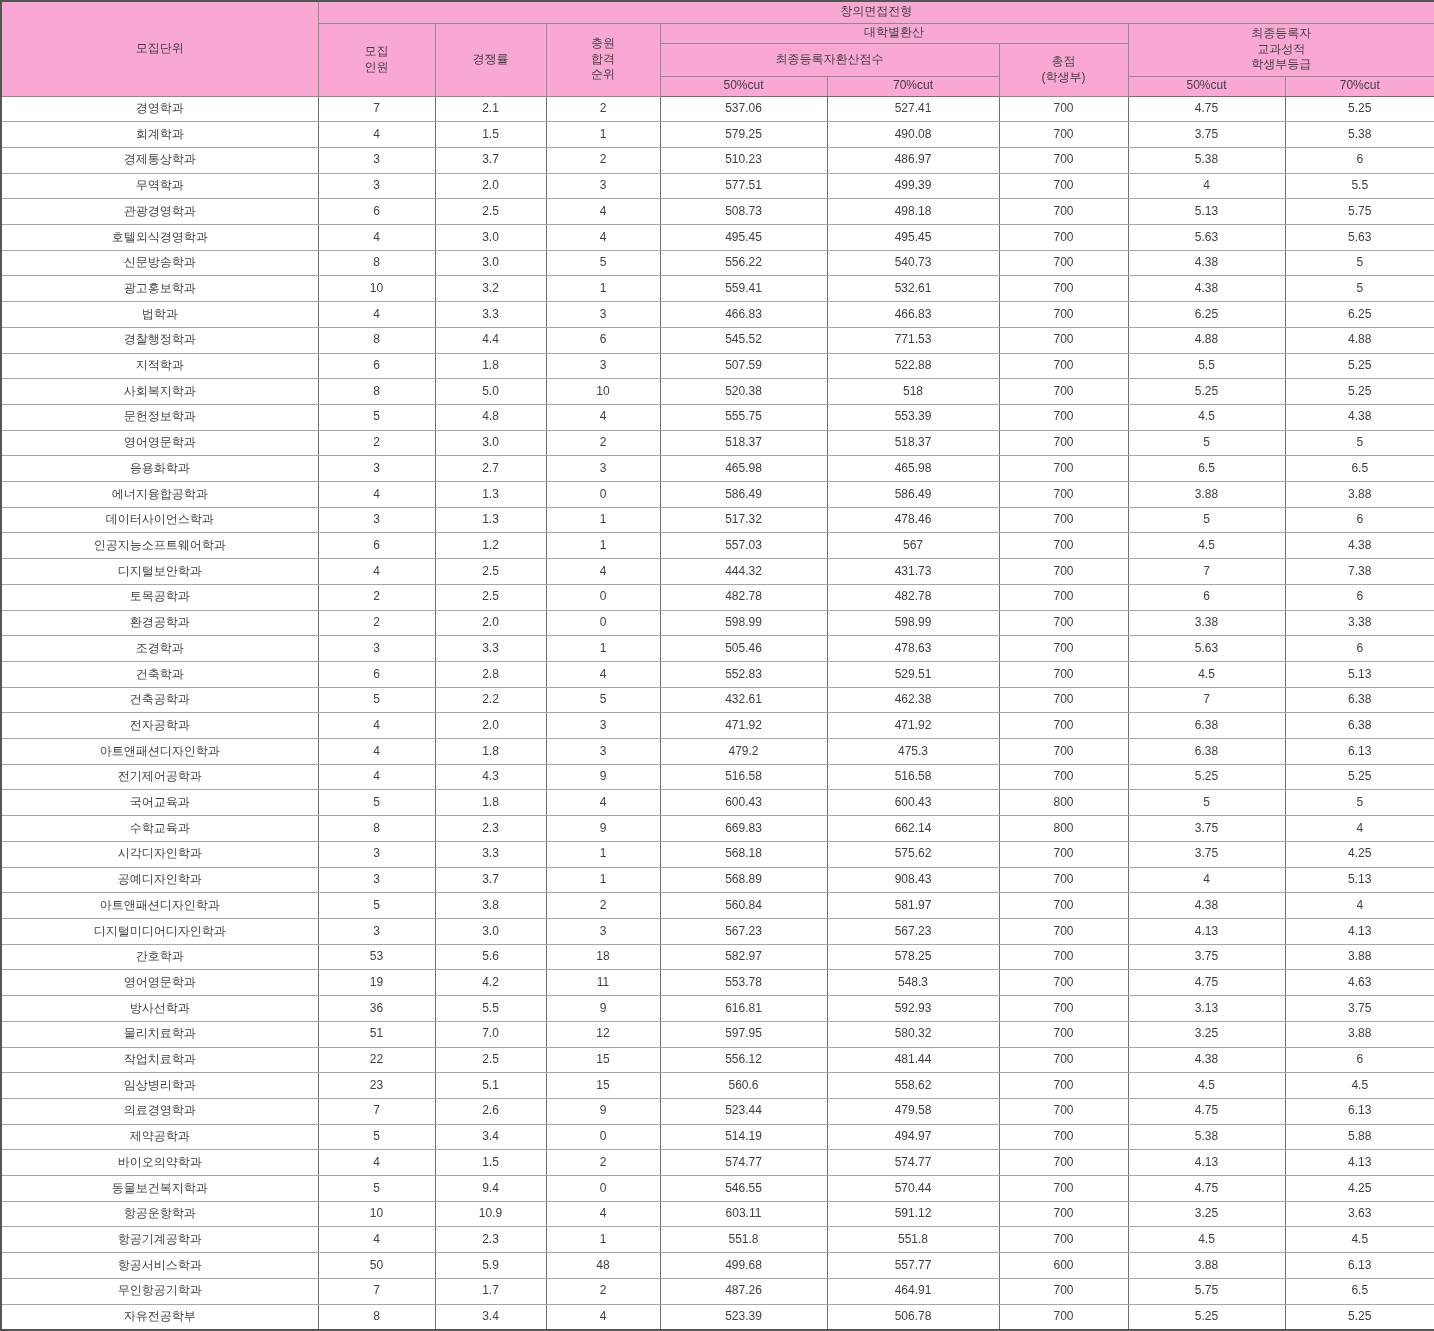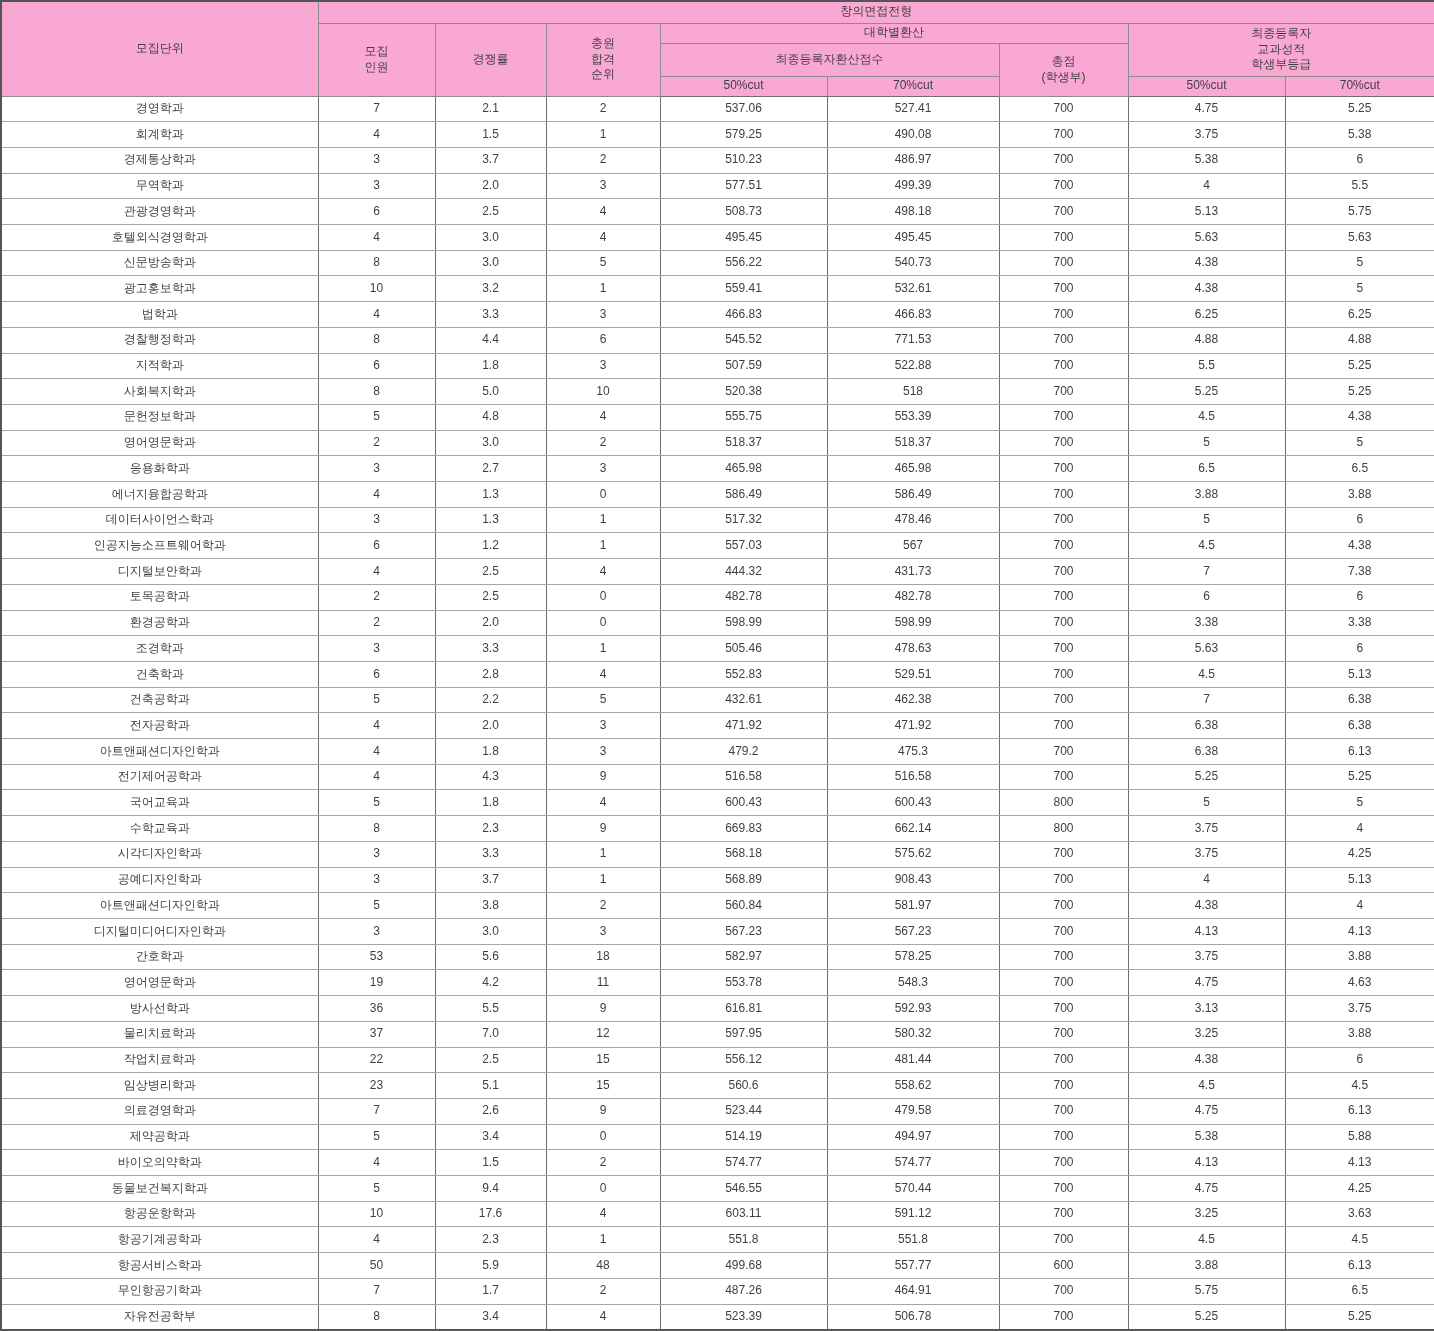--- a/index.html
+++ b/index.html
@@ -493,7 +493,7 @@
         </tr>
         <tr>
           <td>물리치료학과</td>
-          <td>37</td>
+          <td>51</td>
           <td>7.0</td>
           <td>12</td>
           <td>597.95</td>

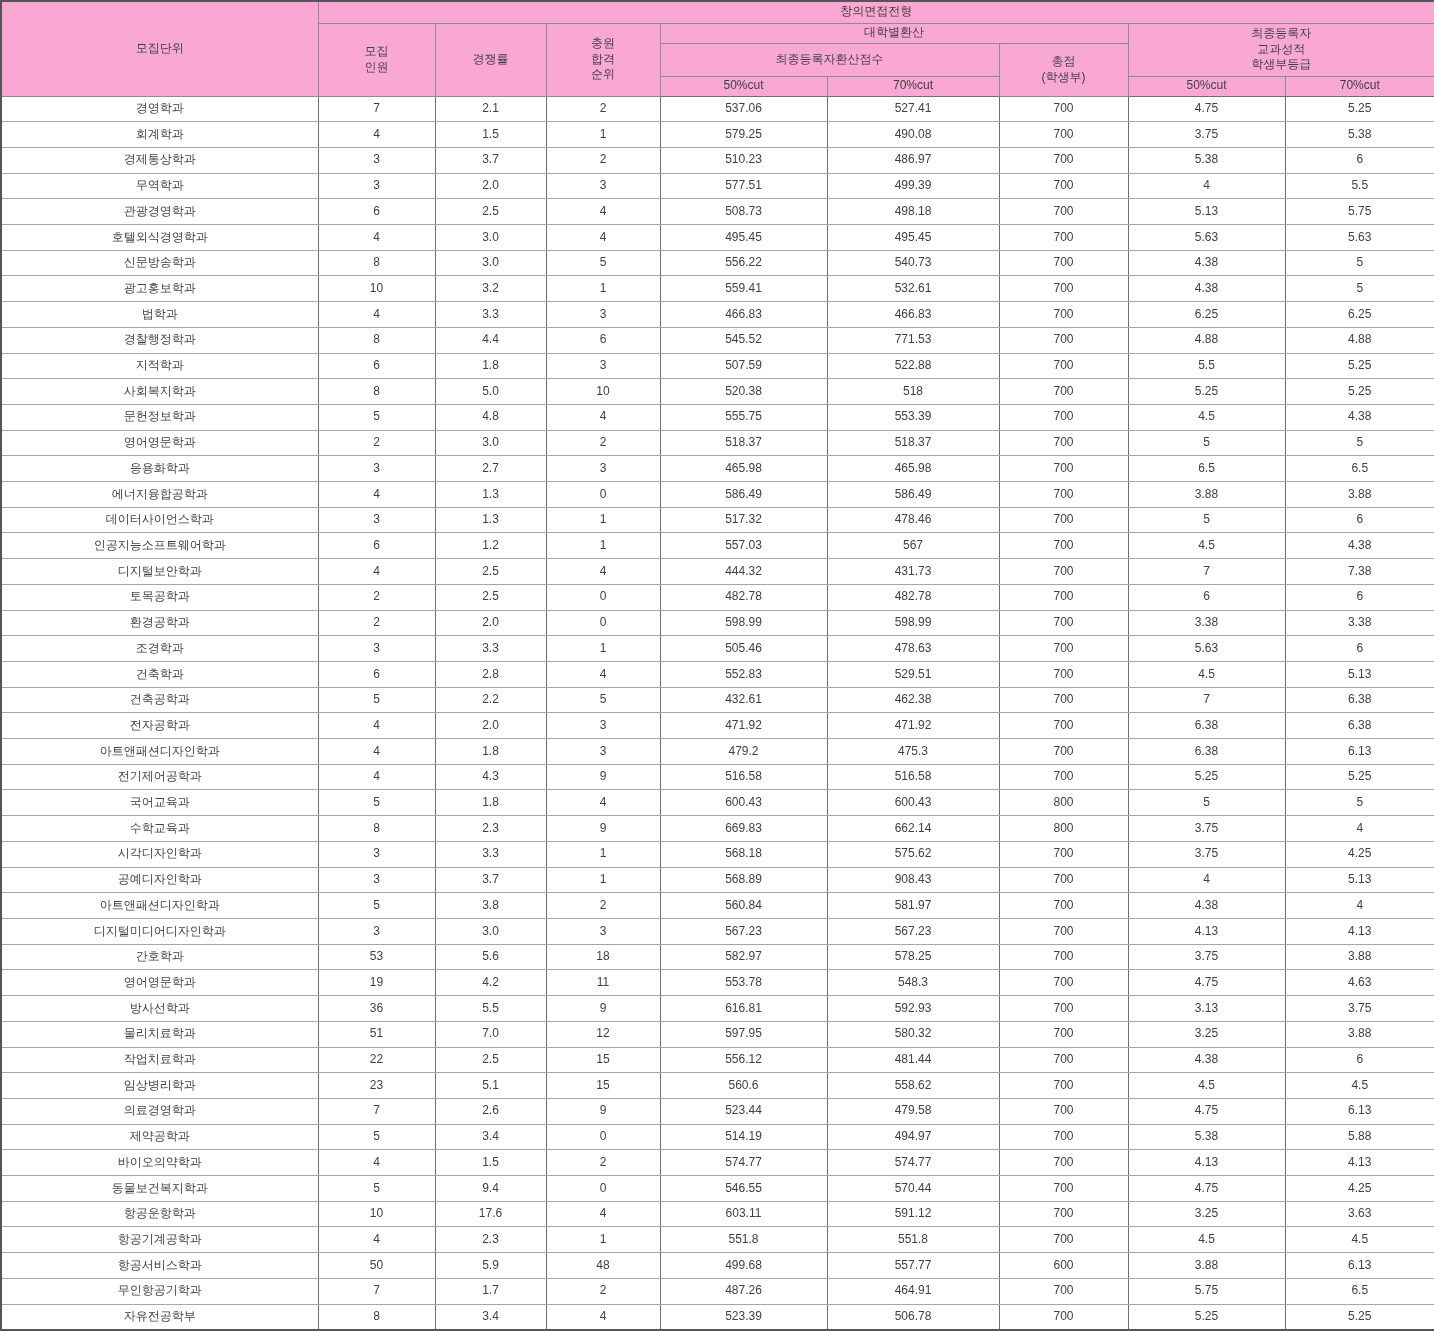--- a/index.html
+++ b/index.html
@@ -571,7 +571,7 @@
         <tr>
           <td>항공운항학과</td>
           <td>10</td>
-          <td>17.6</td>
+          <td>10.9</td>
           <td>4</td>
           <td>603.11</td>
           <td>591.12</td>

